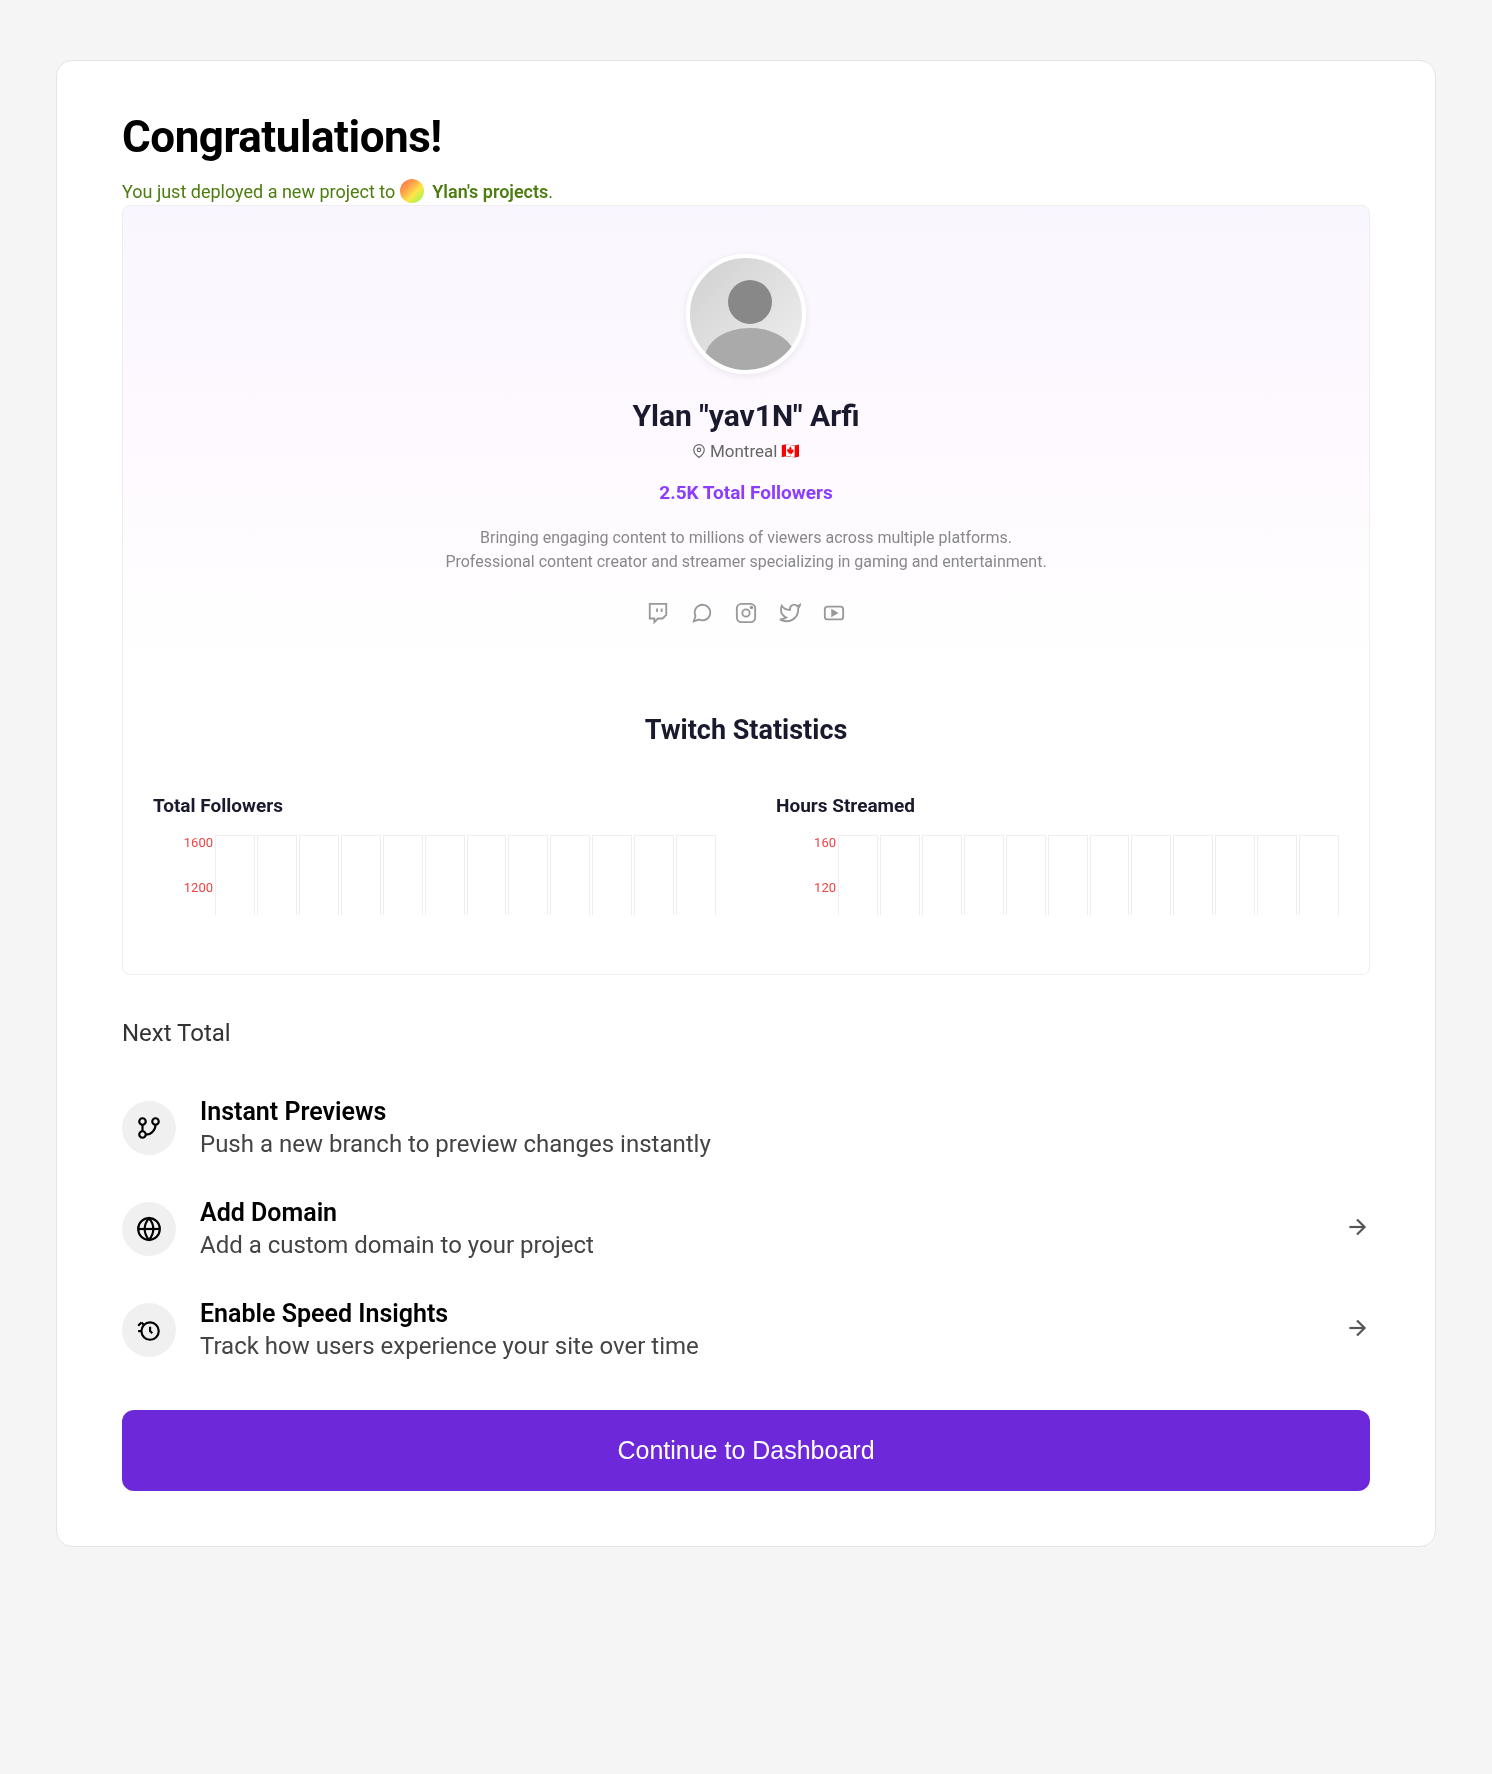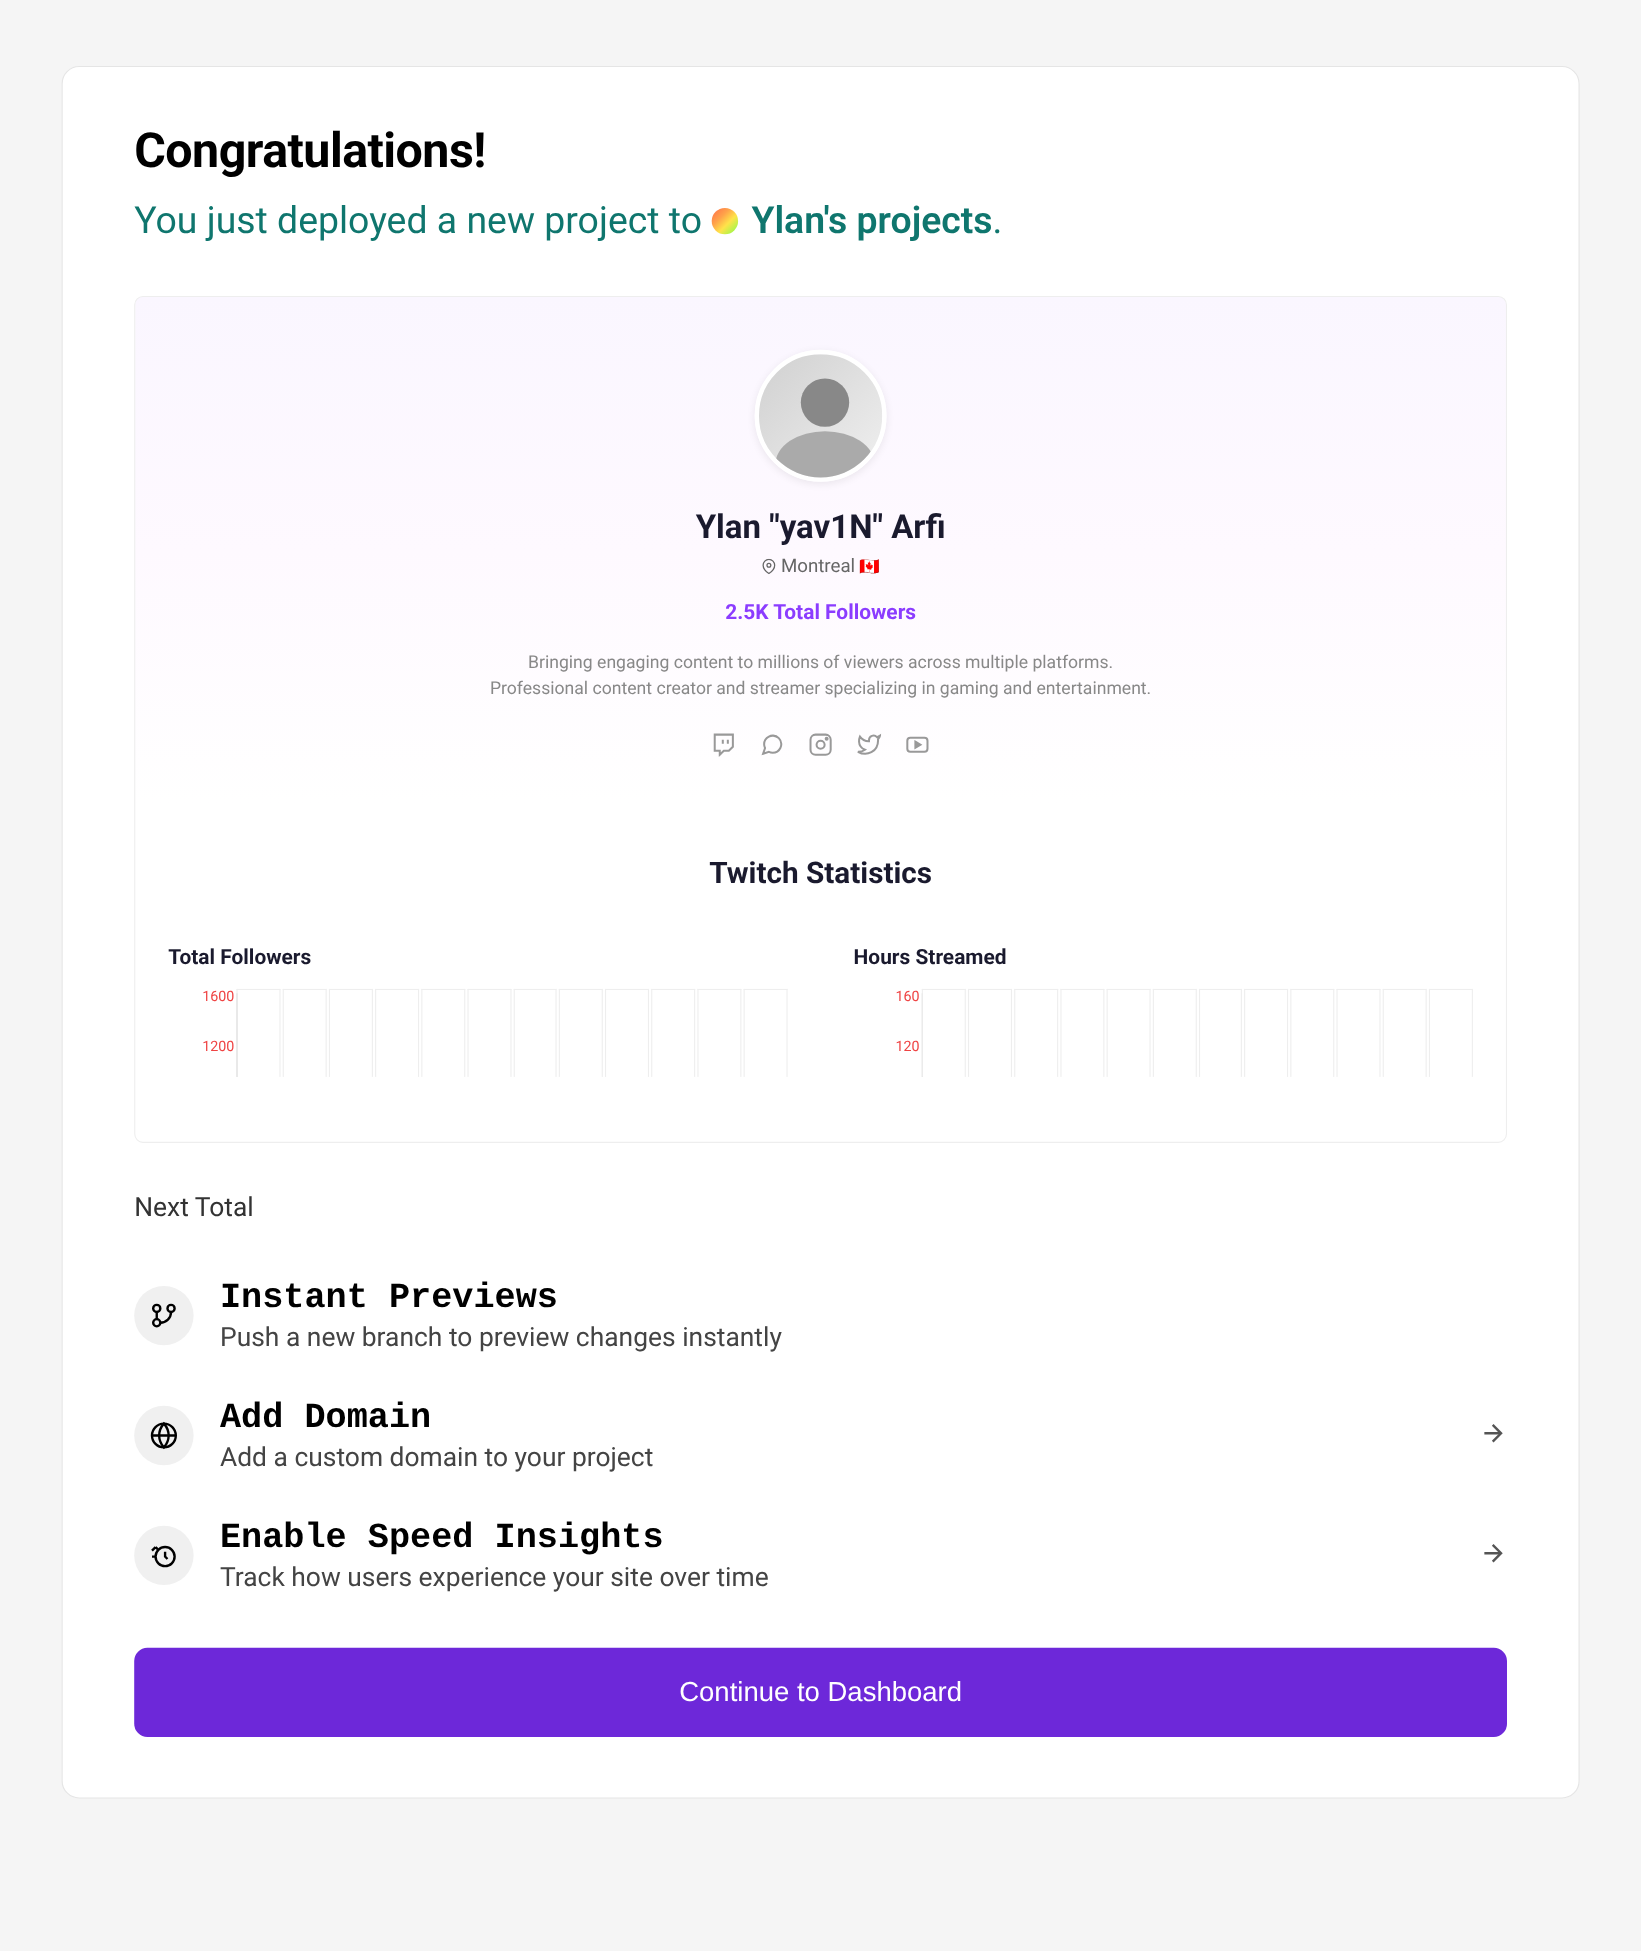--- a/index.html
+++ b/index.html
@@ -28,9 +28,8 @@
       margin-bottom: 18px;
     }
     .subtitle {
-      font-size: 34px;
-      color: #0f766e;
-      margin-bottom: 48px;
+      font-size: 18px;
+      color: #4d7c0f;
     }
     .team-icon {
       display: inline-block;

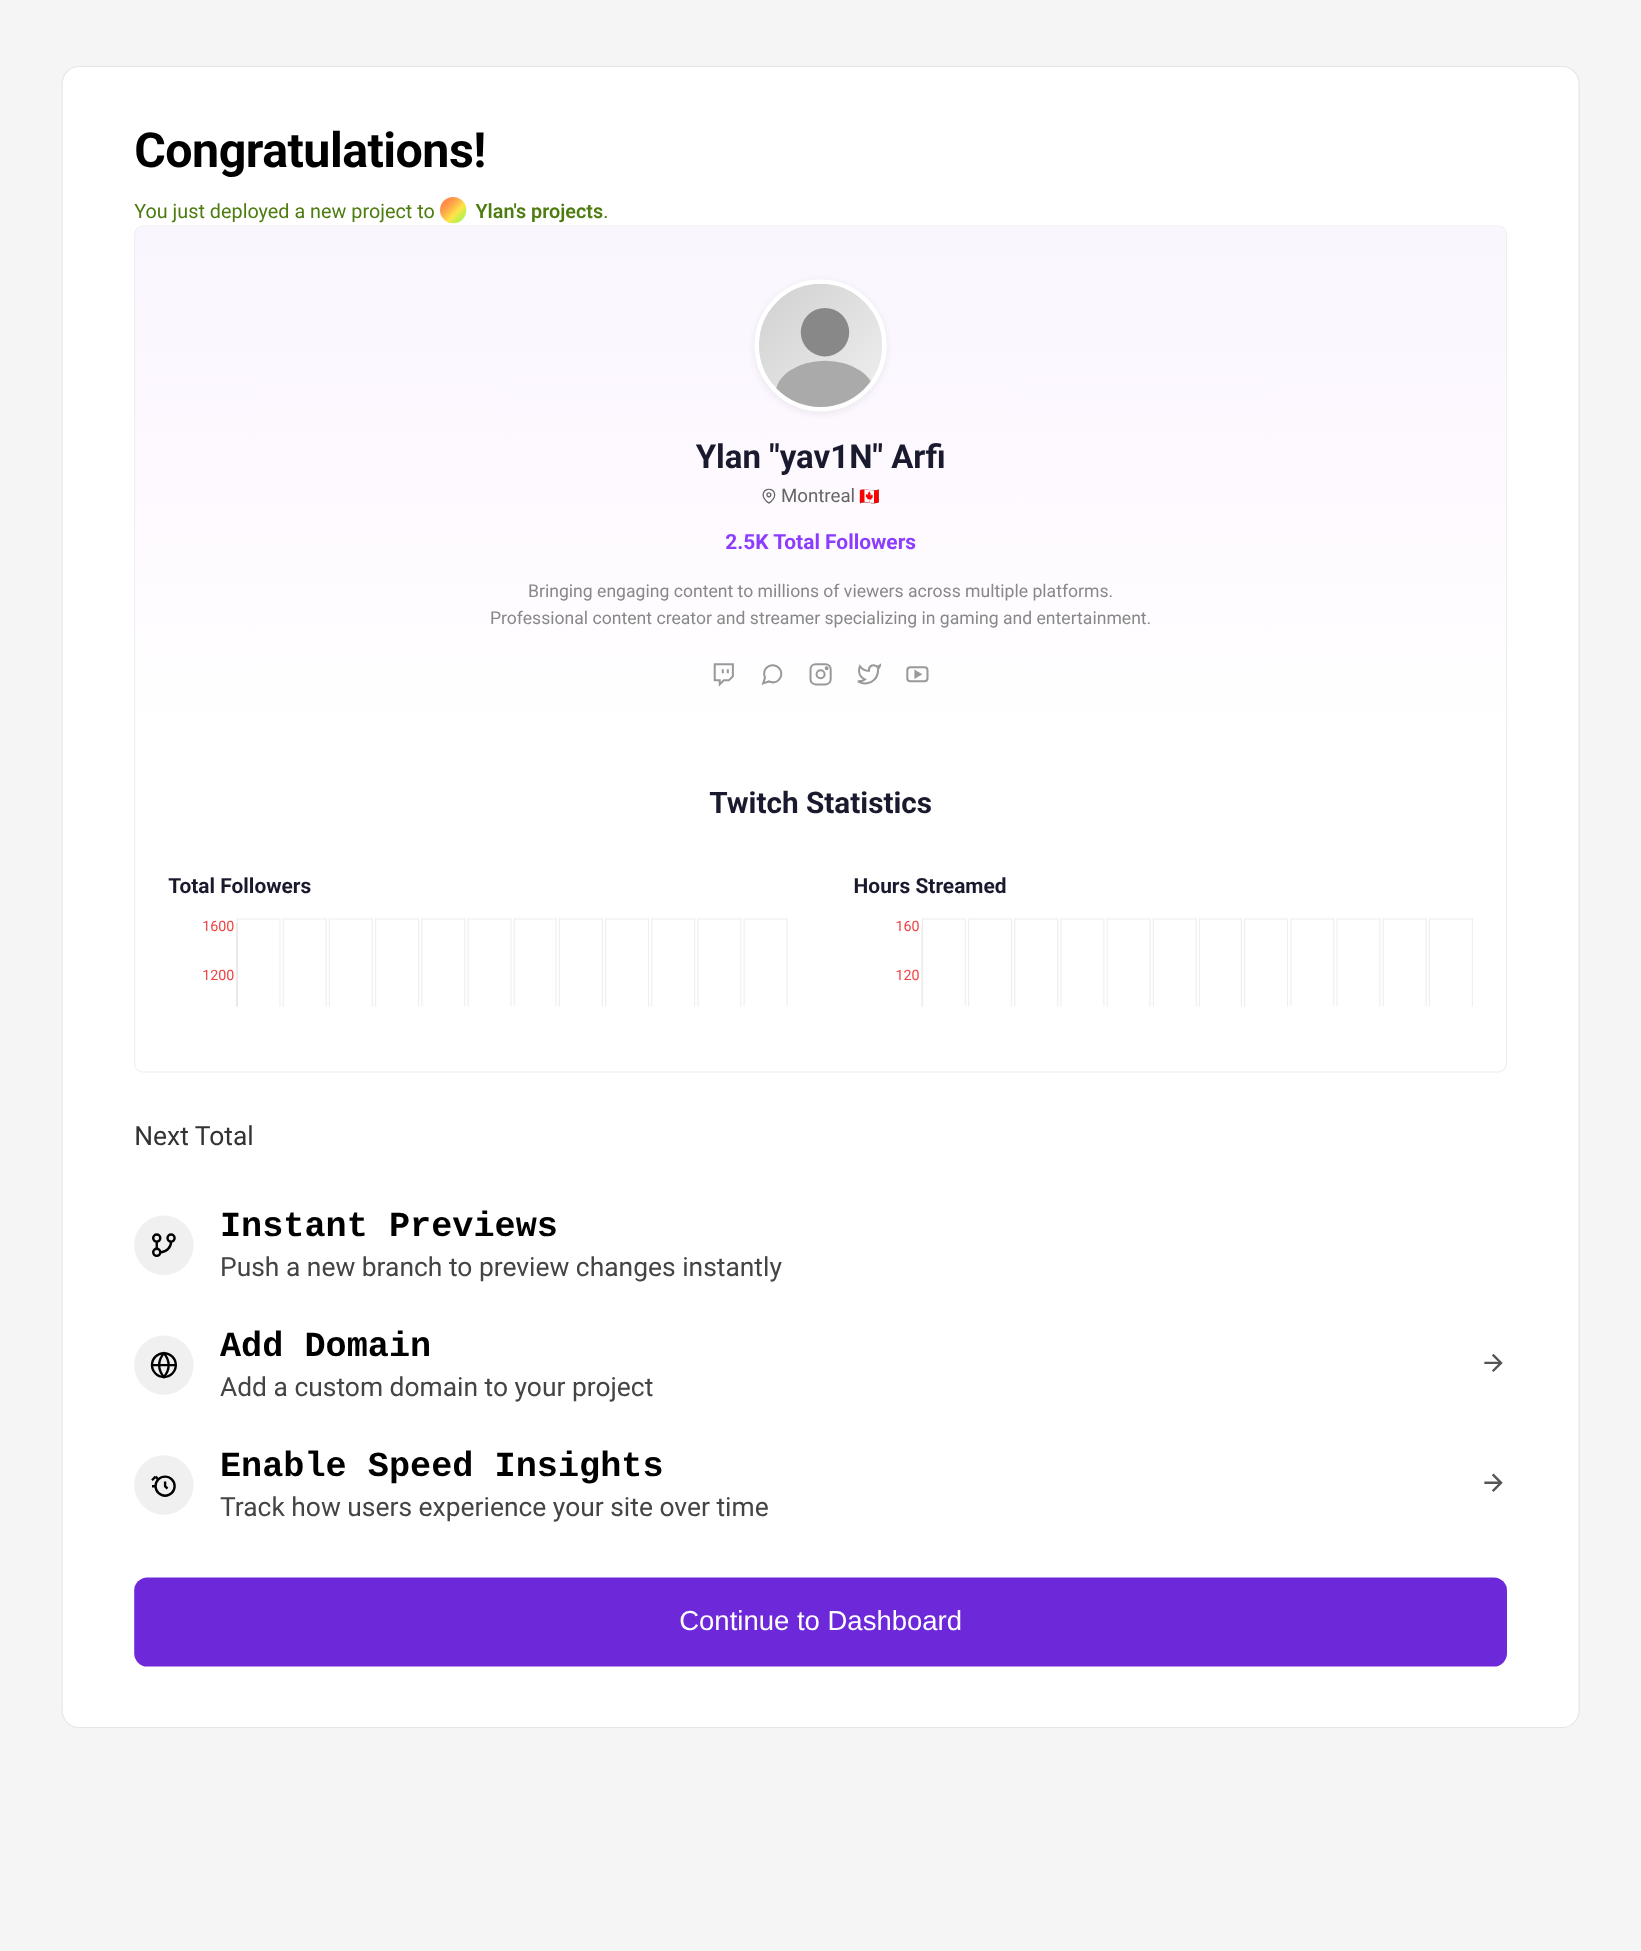--- a/index.html
+++ b/index.html
@@ -227,11 +227,10 @@
       flex: 1;
     }
     .step-title {
-      font-size: 32px;
+      font-size: 25px;
       font-weight: 600;
       color: #000;
       margin-bottom: 4px;
-      font-family: Liberation Mono, monospace;
     }
     .step-desc {
       font-size: 24px;

